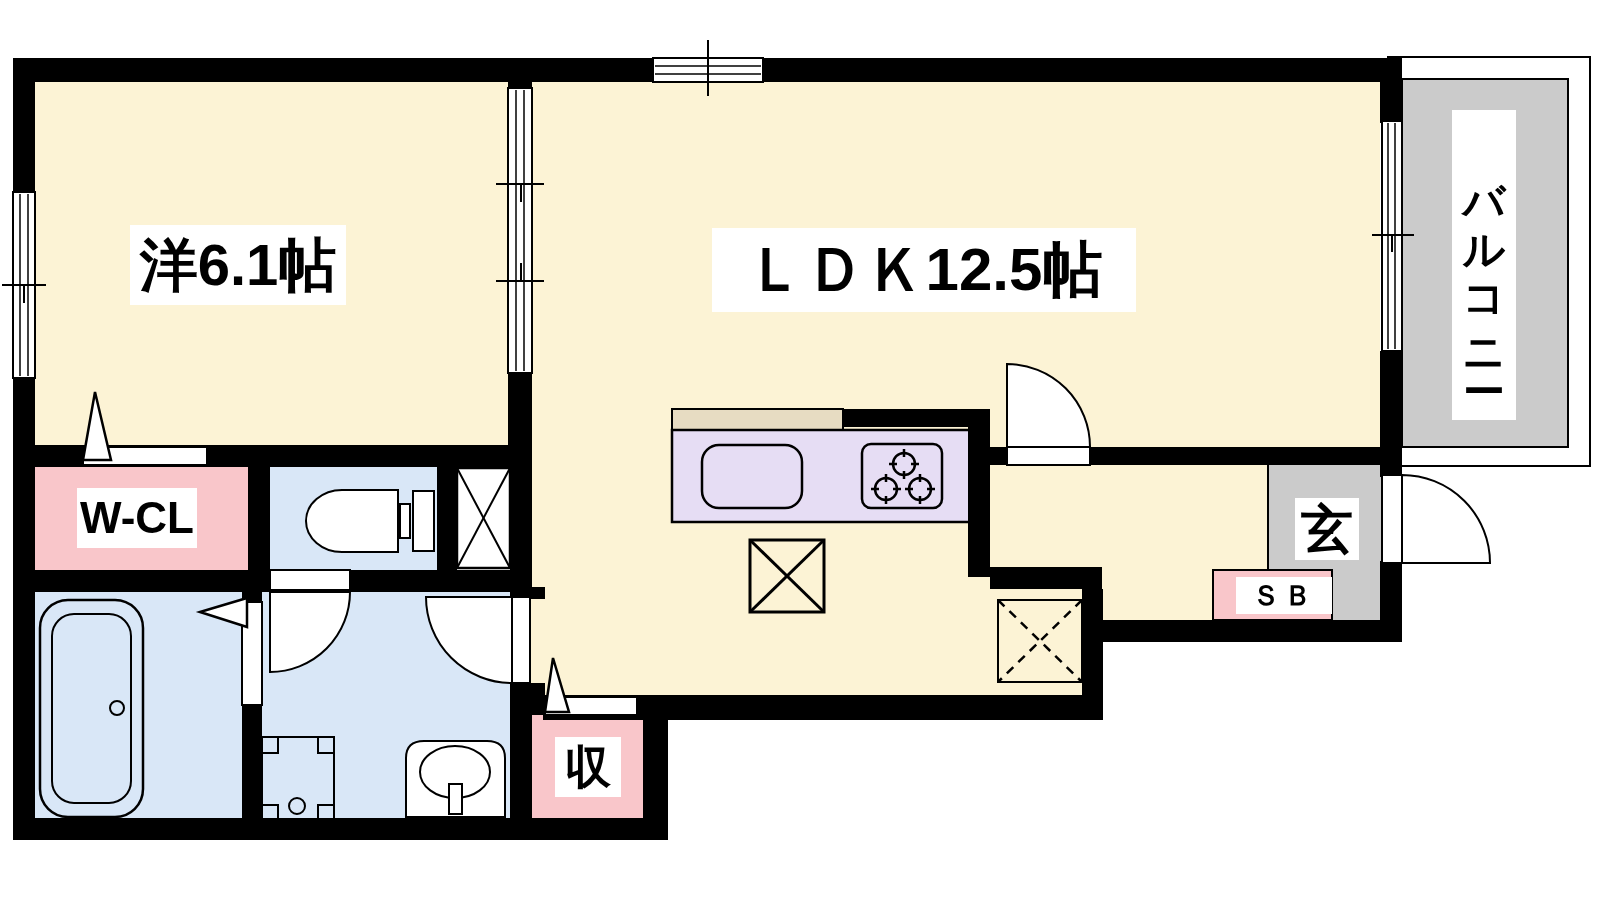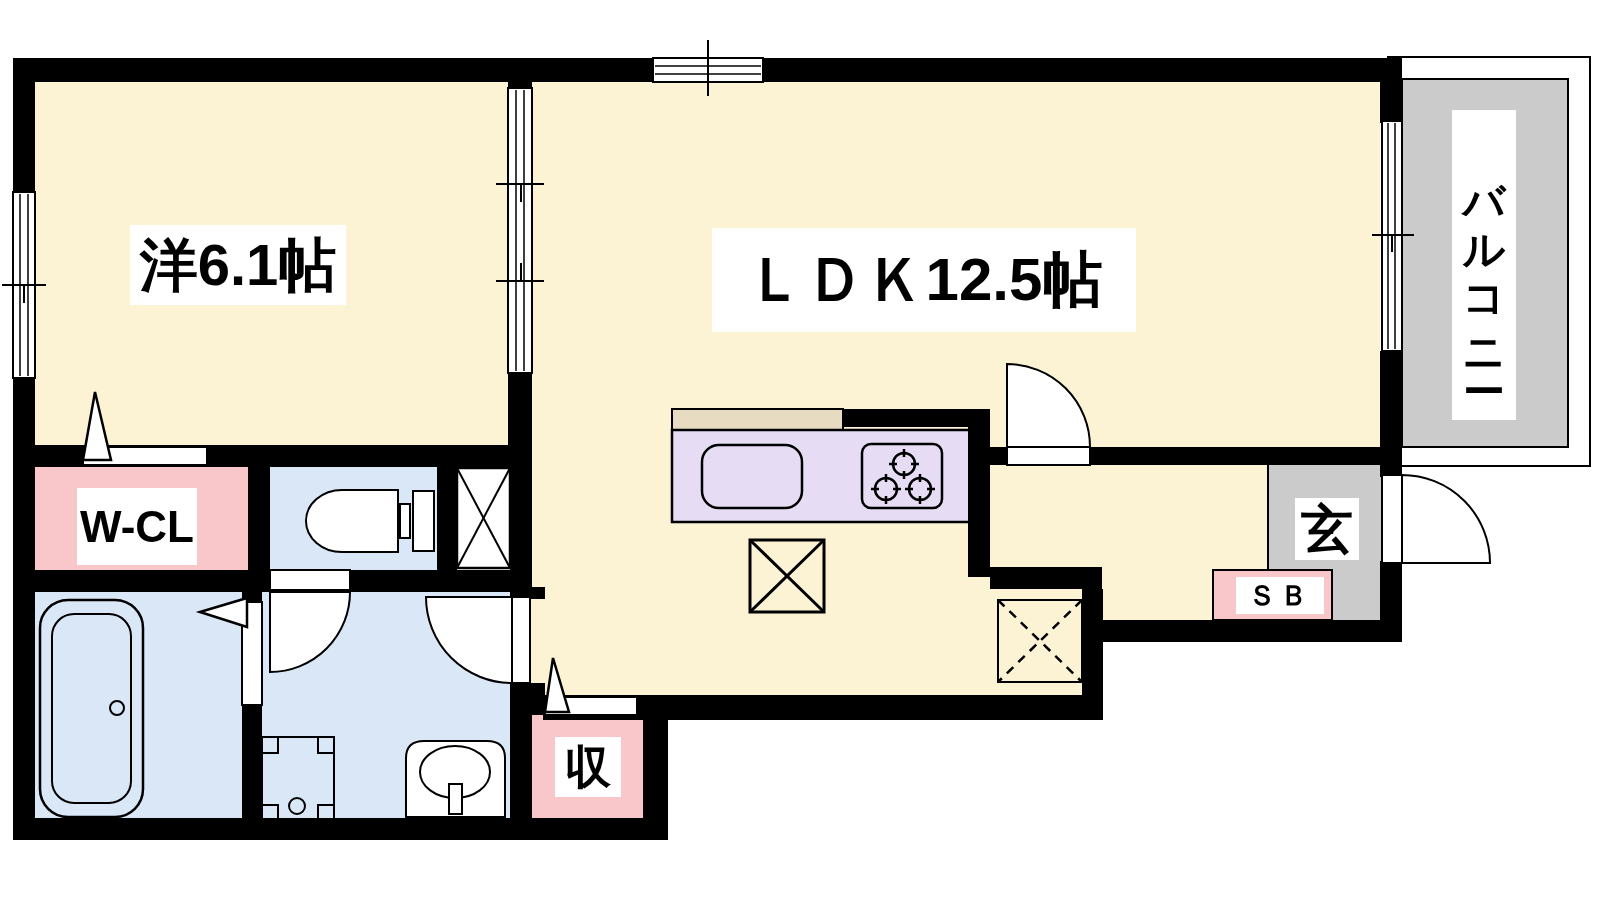--- a/index.html
+++ b/index.html
@@ -211,7 +211,7 @@
     <span>洋6.1帖</span>
   </div>
 
-  <div class="lbl" style="left:712px;top:228px;width:424px;height:104px;font-size:60px;">
+  <div class="lbl" style="left:712px;top:228px;width:424px;height:84px;font-size:60px;">
     <span>ＬＤＫ12.5帖</span>
   </div>
 

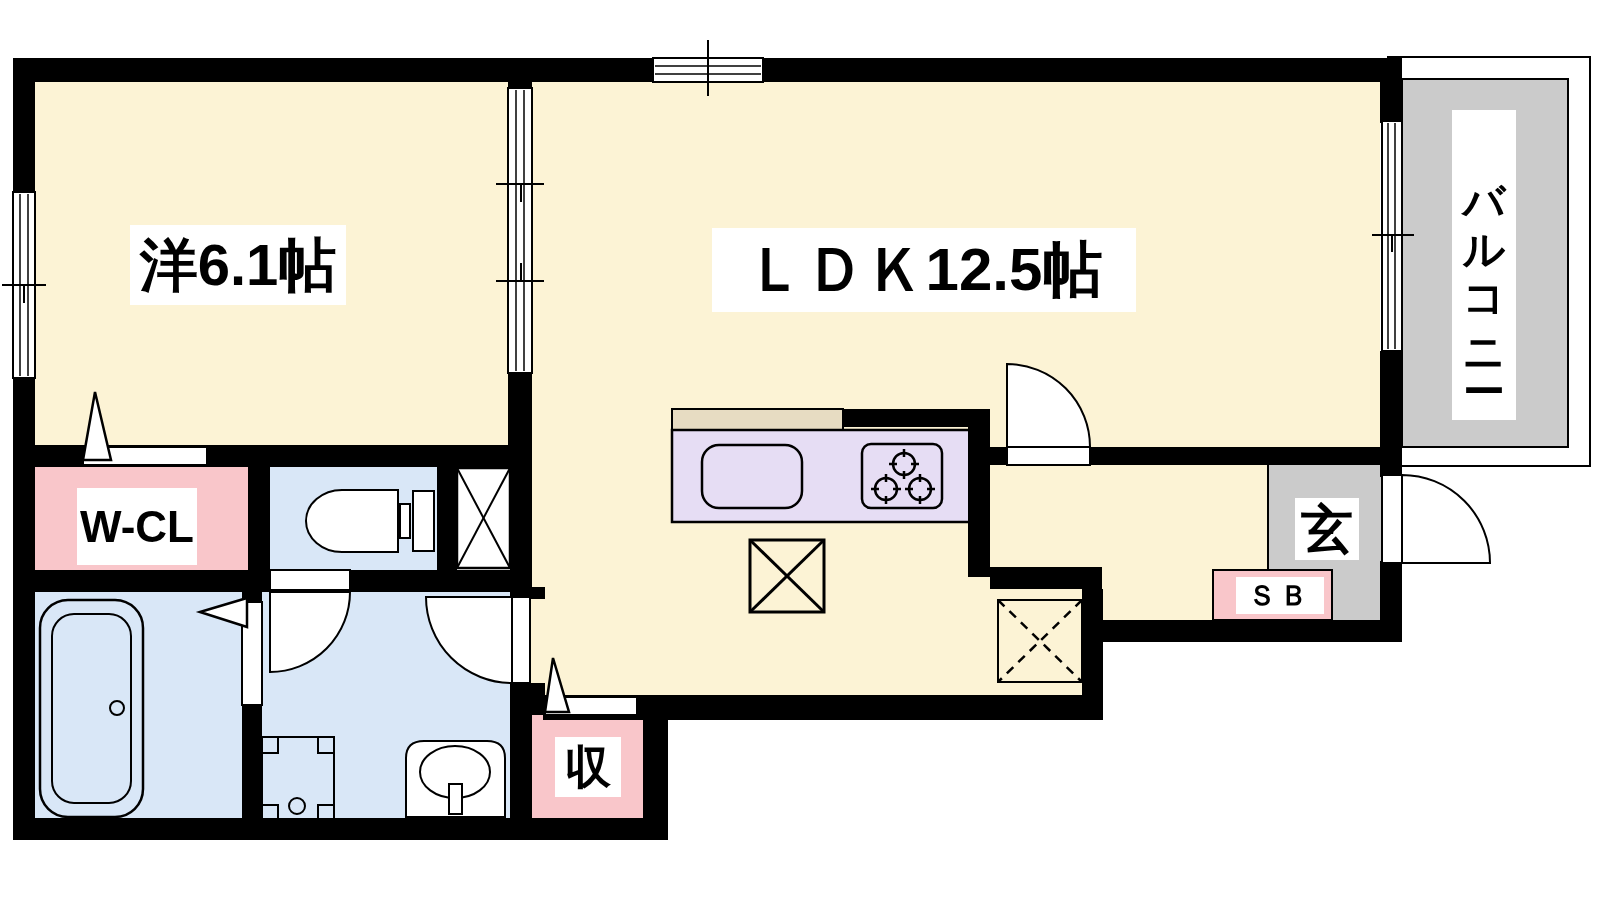--- a/index.html
+++ b/index.html
@@ -219,7 +219,7 @@
     <span>バルコニー</span>
   </div>
 
-  <div class="lbl" style="left:77px;top:488px;width:120px;height:77px;font-size:44px;">
+  <div class="lbl" style="left:77px;top:488px;width:120px;height:60px;font-size:44px;">
     <span>W-CL</span>
   </div>
 

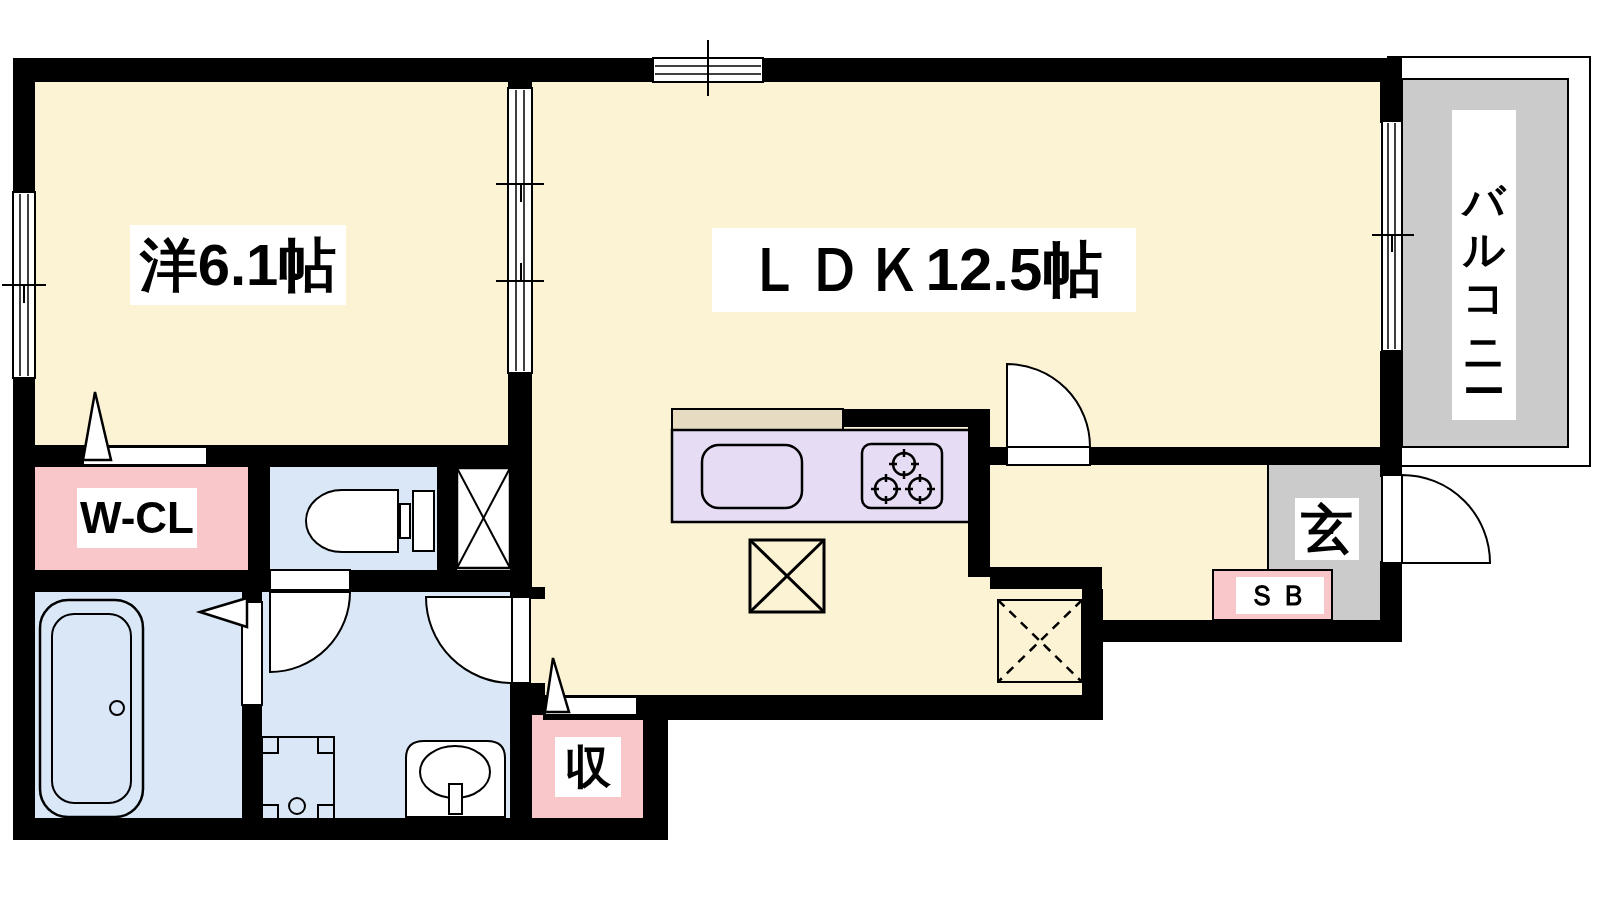--- a/index.html
+++ b/index.html
@@ -227,7 +227,7 @@
     <span>玄</span>
   </div>
 
-  <div class="lbl" style="left:1236px;top:577px;width:88px;height:37px;font-size:28px;letter-spacing:4px;">
+  <div class="lbl" style="left:1236px;top:577px;width:96px;height:37px;font-size:28px;letter-spacing:4px;">
     <span>ＳＢ</span>
   </div>
 

